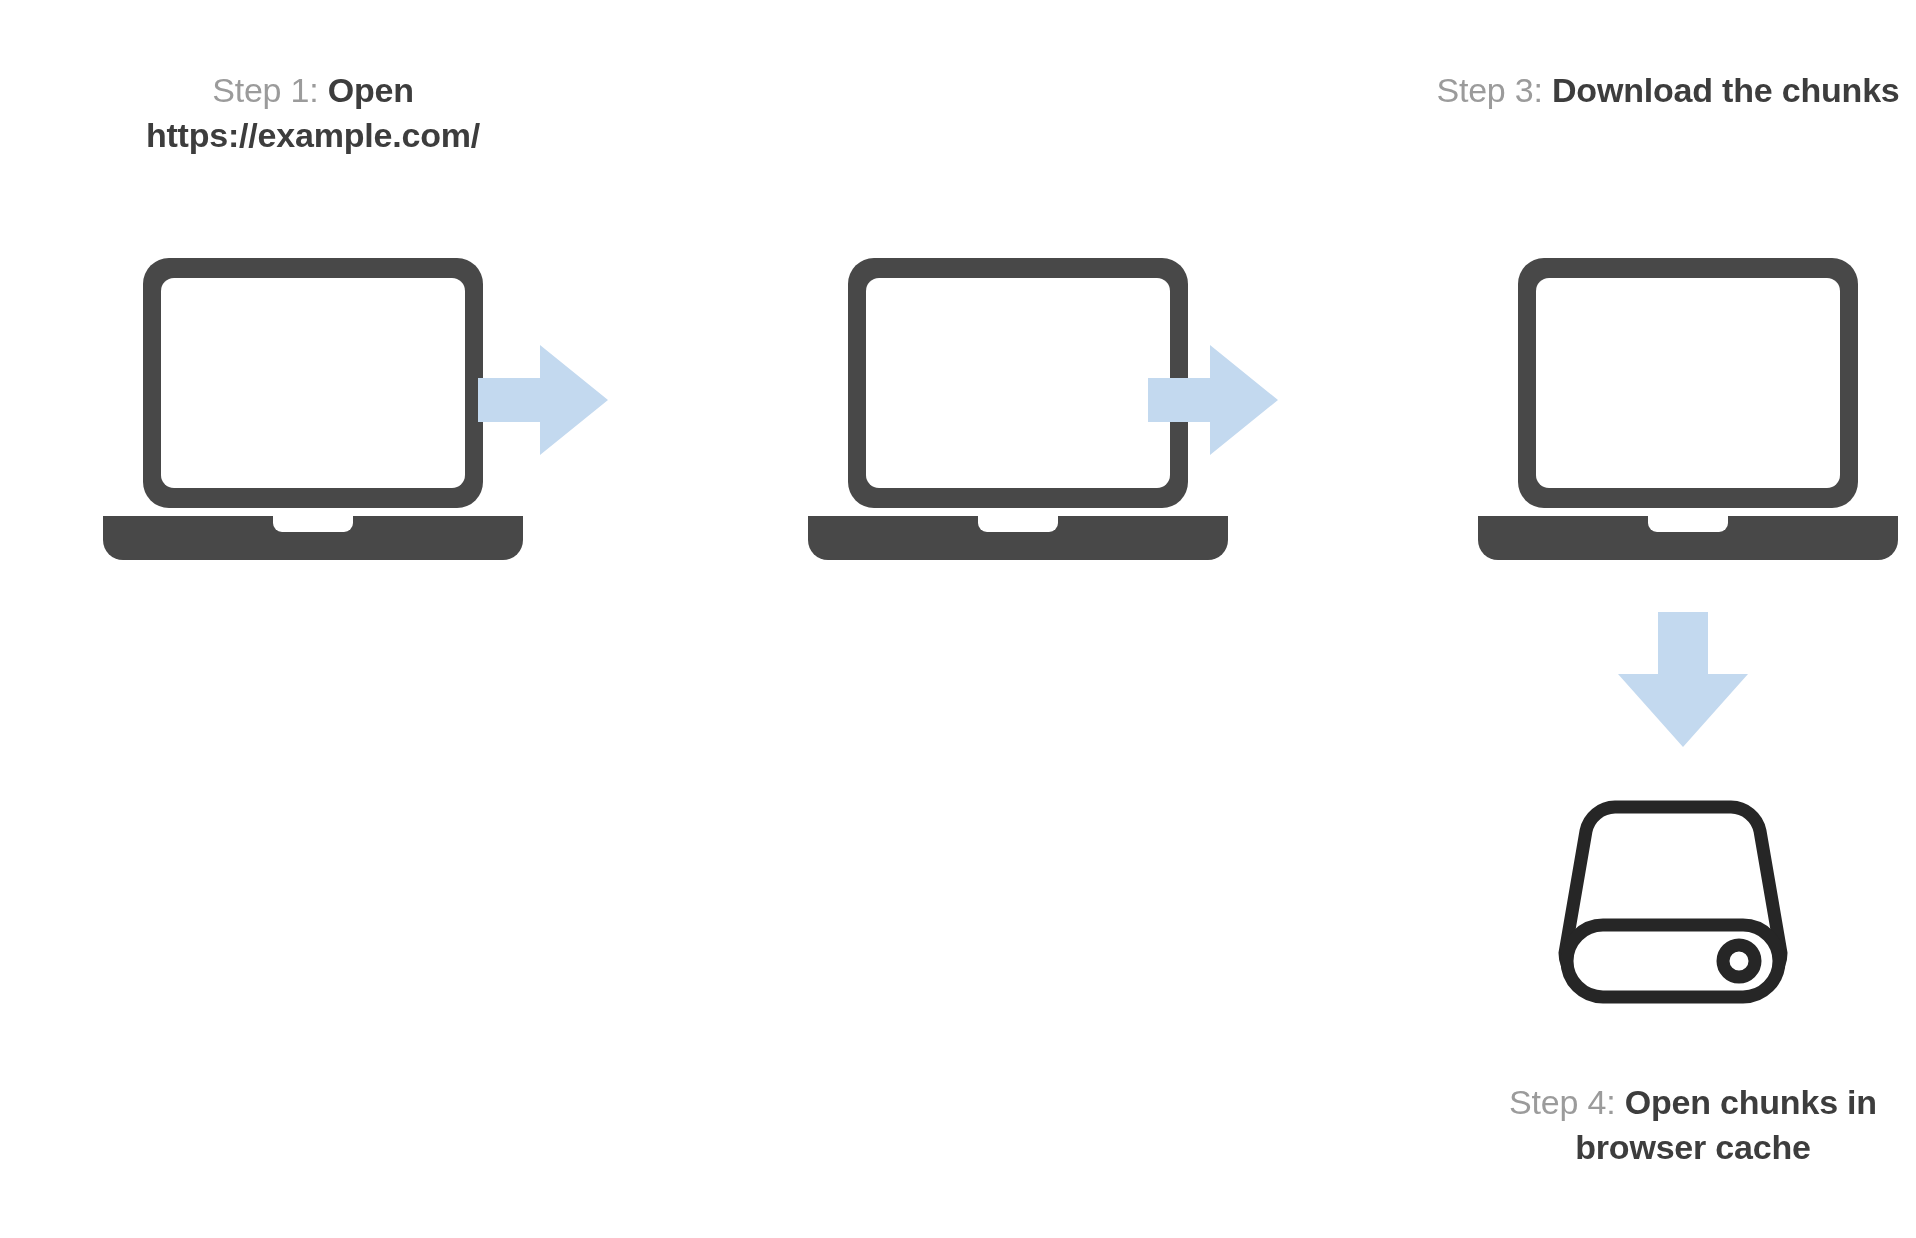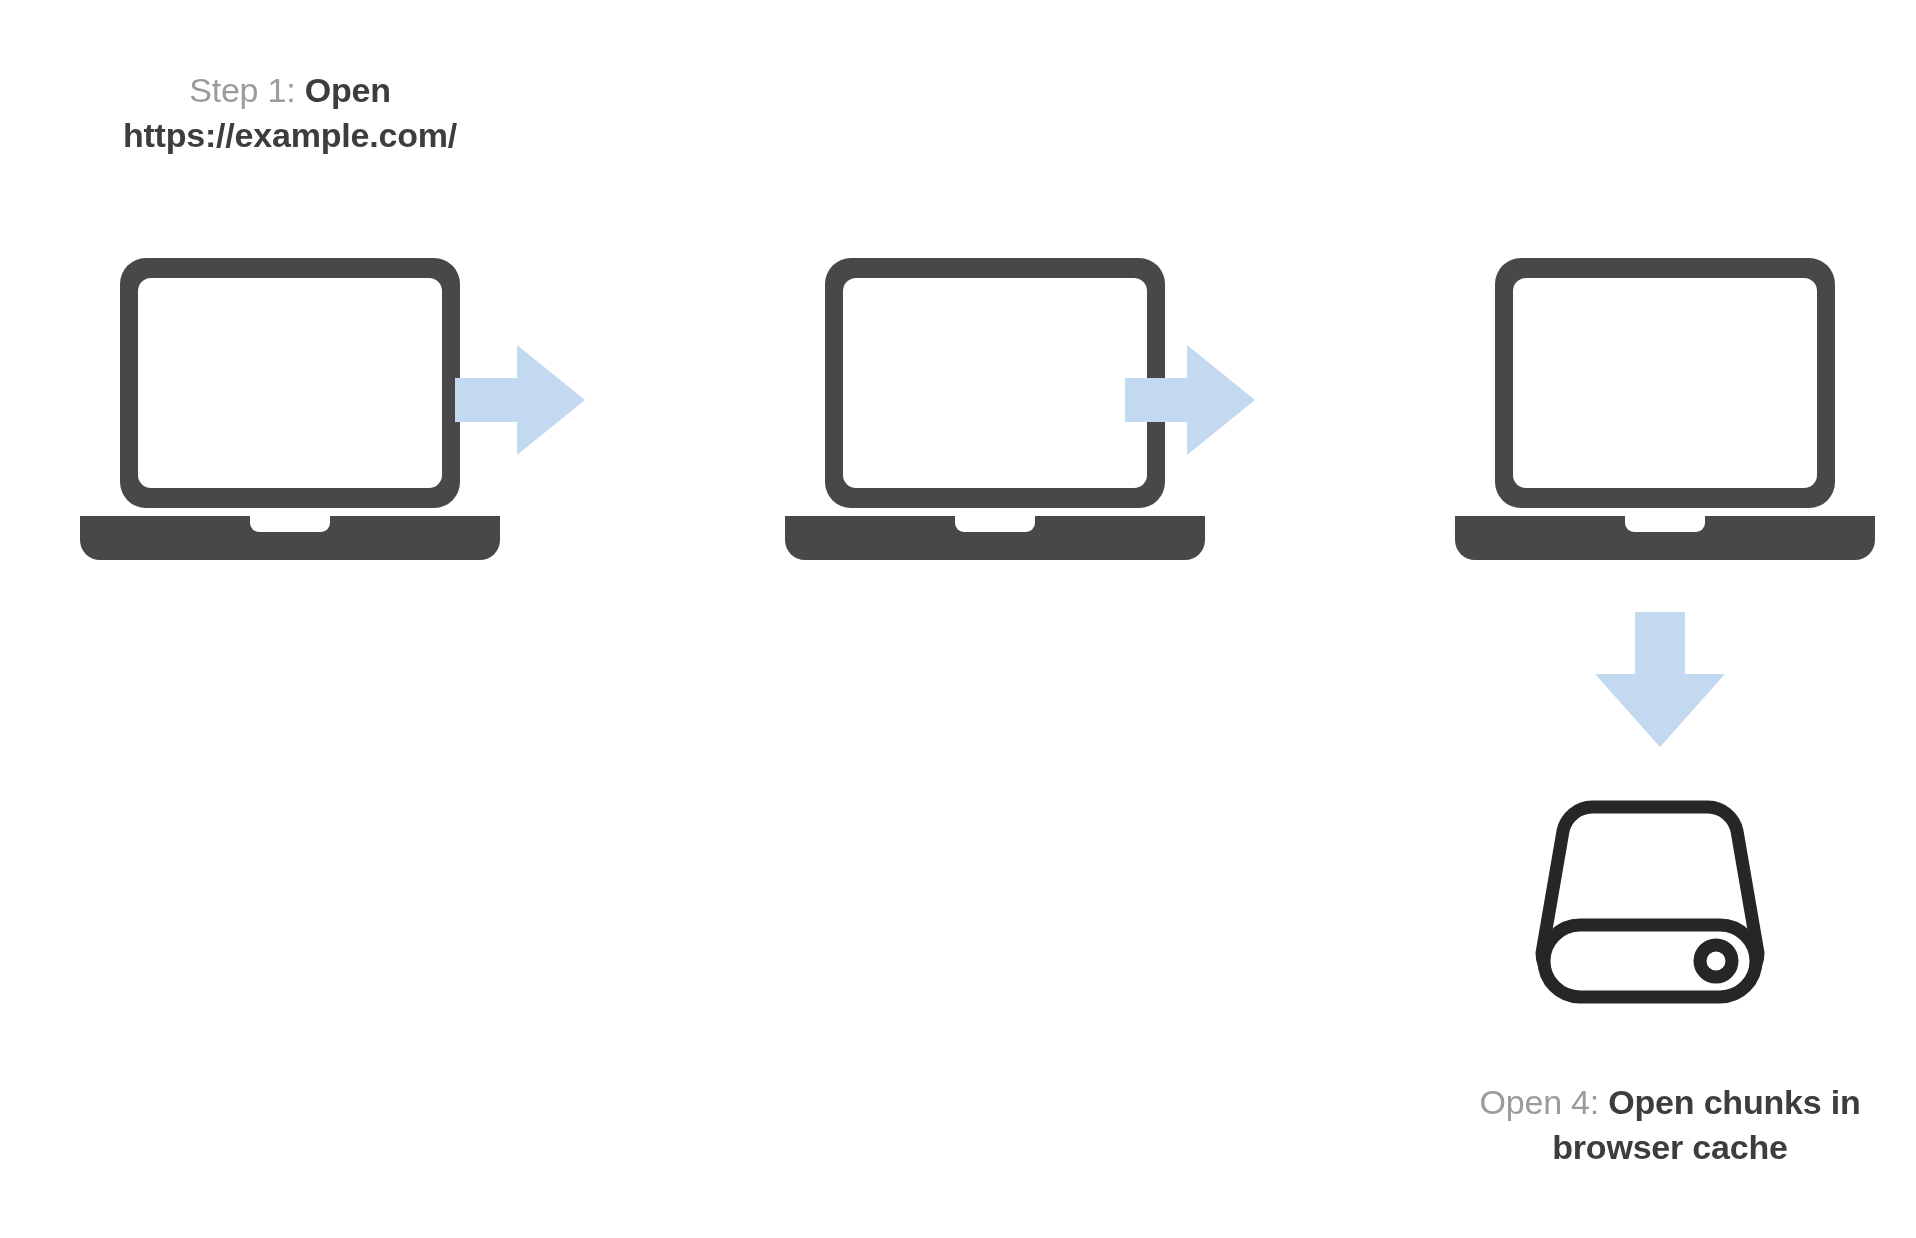--- a/index.html
+++ b/index.html
@@ -19,6 +19,7 @@
   .canvas {
     position: absolute;
     inset: 0;
+    margin-left: 23px;
   }
 
   

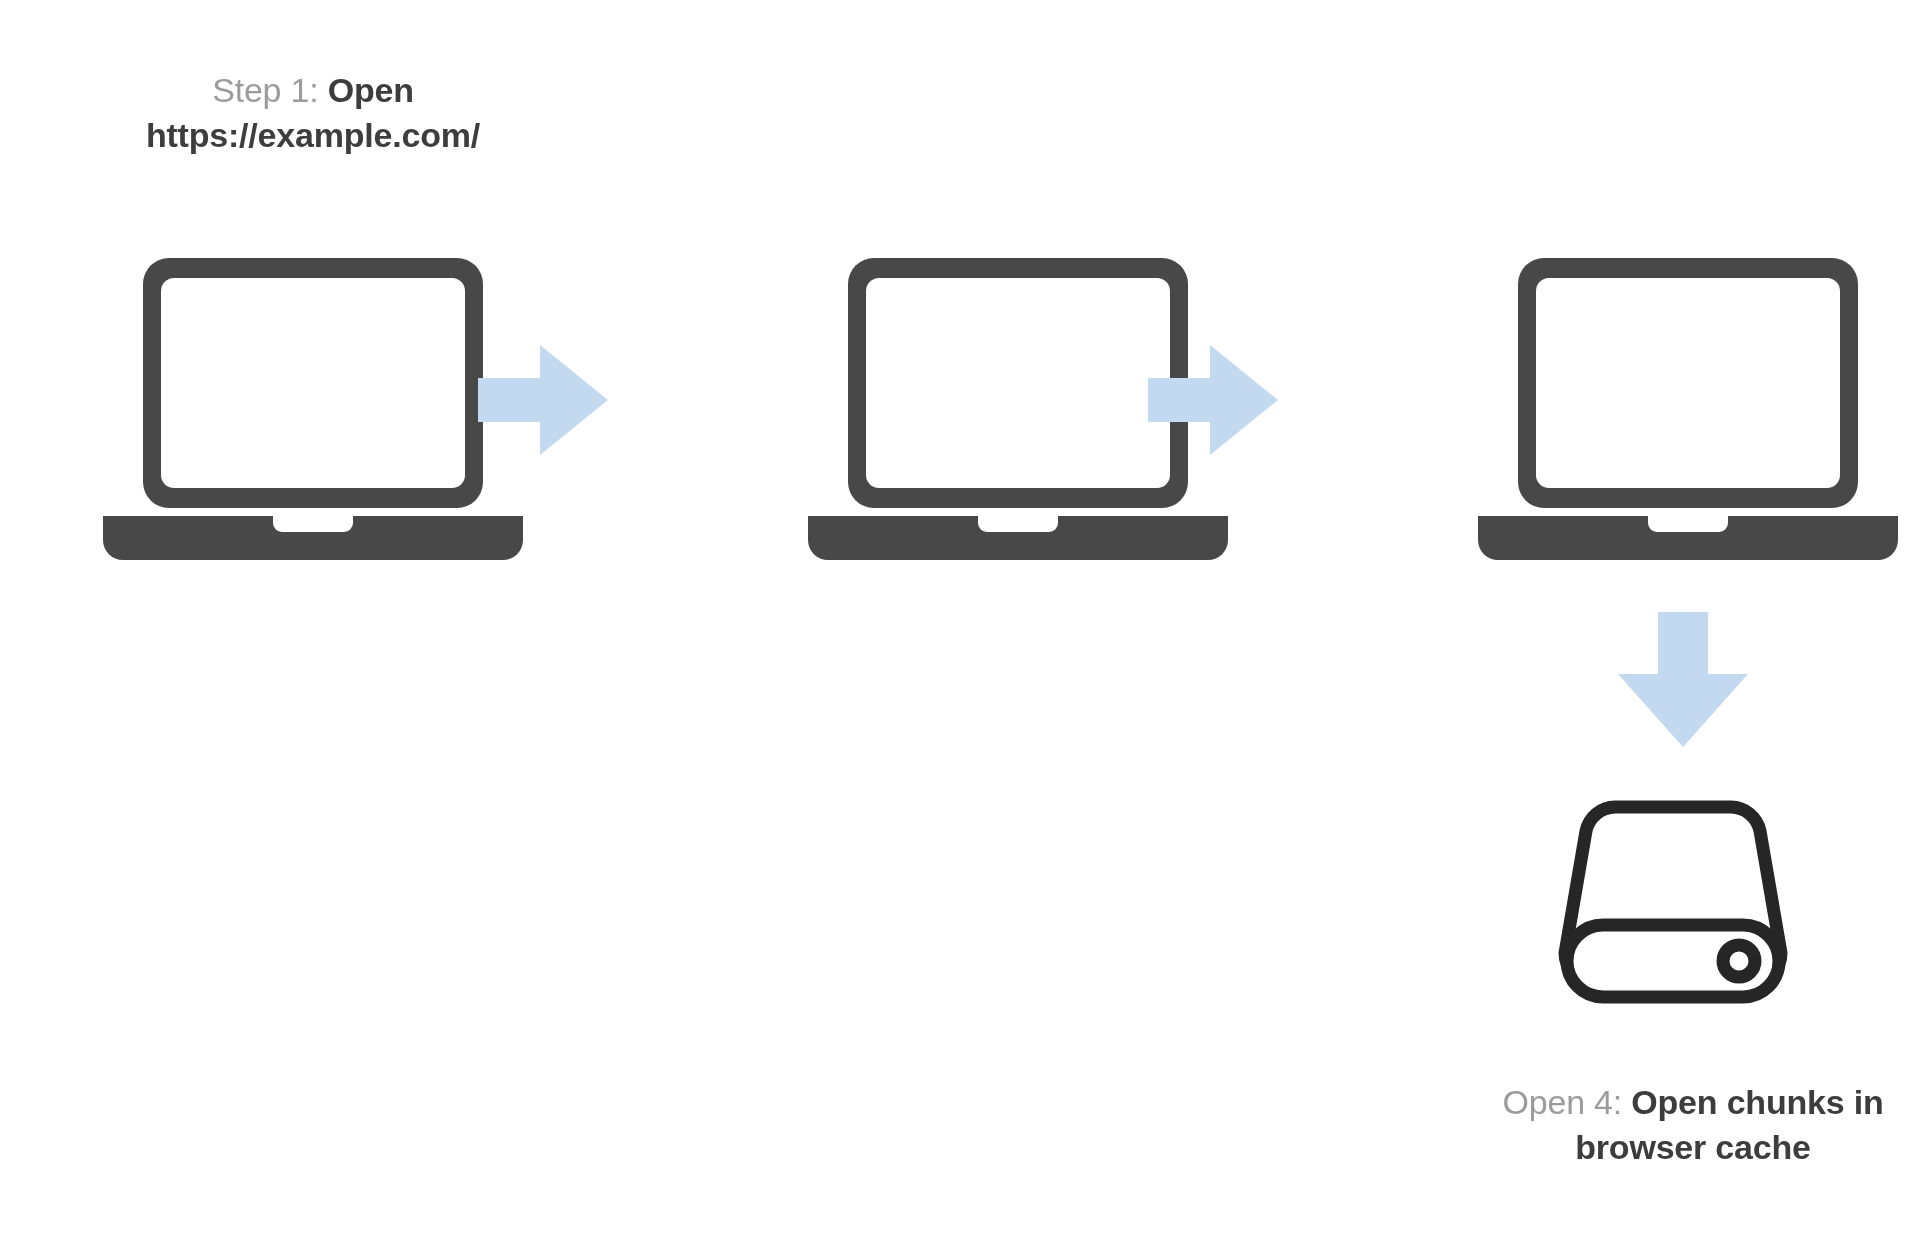--- a/index.html
+++ b/index.html
@@ -142,6 +142,9 @@
     <polygon points="0,33 62,33 62,0 130,55 62,110 62,77 0,77" fill="#c3d9ef"></polygon>
   </svg>
 
+  <div class="step-label" id="label-3">
+    <span class="step-prefix">Step 3: </span><span class="step-title">Download the chunks</span>
+  </div>
 
   <div class="laptop" id="laptop-3">
     <div class="lid"></div>

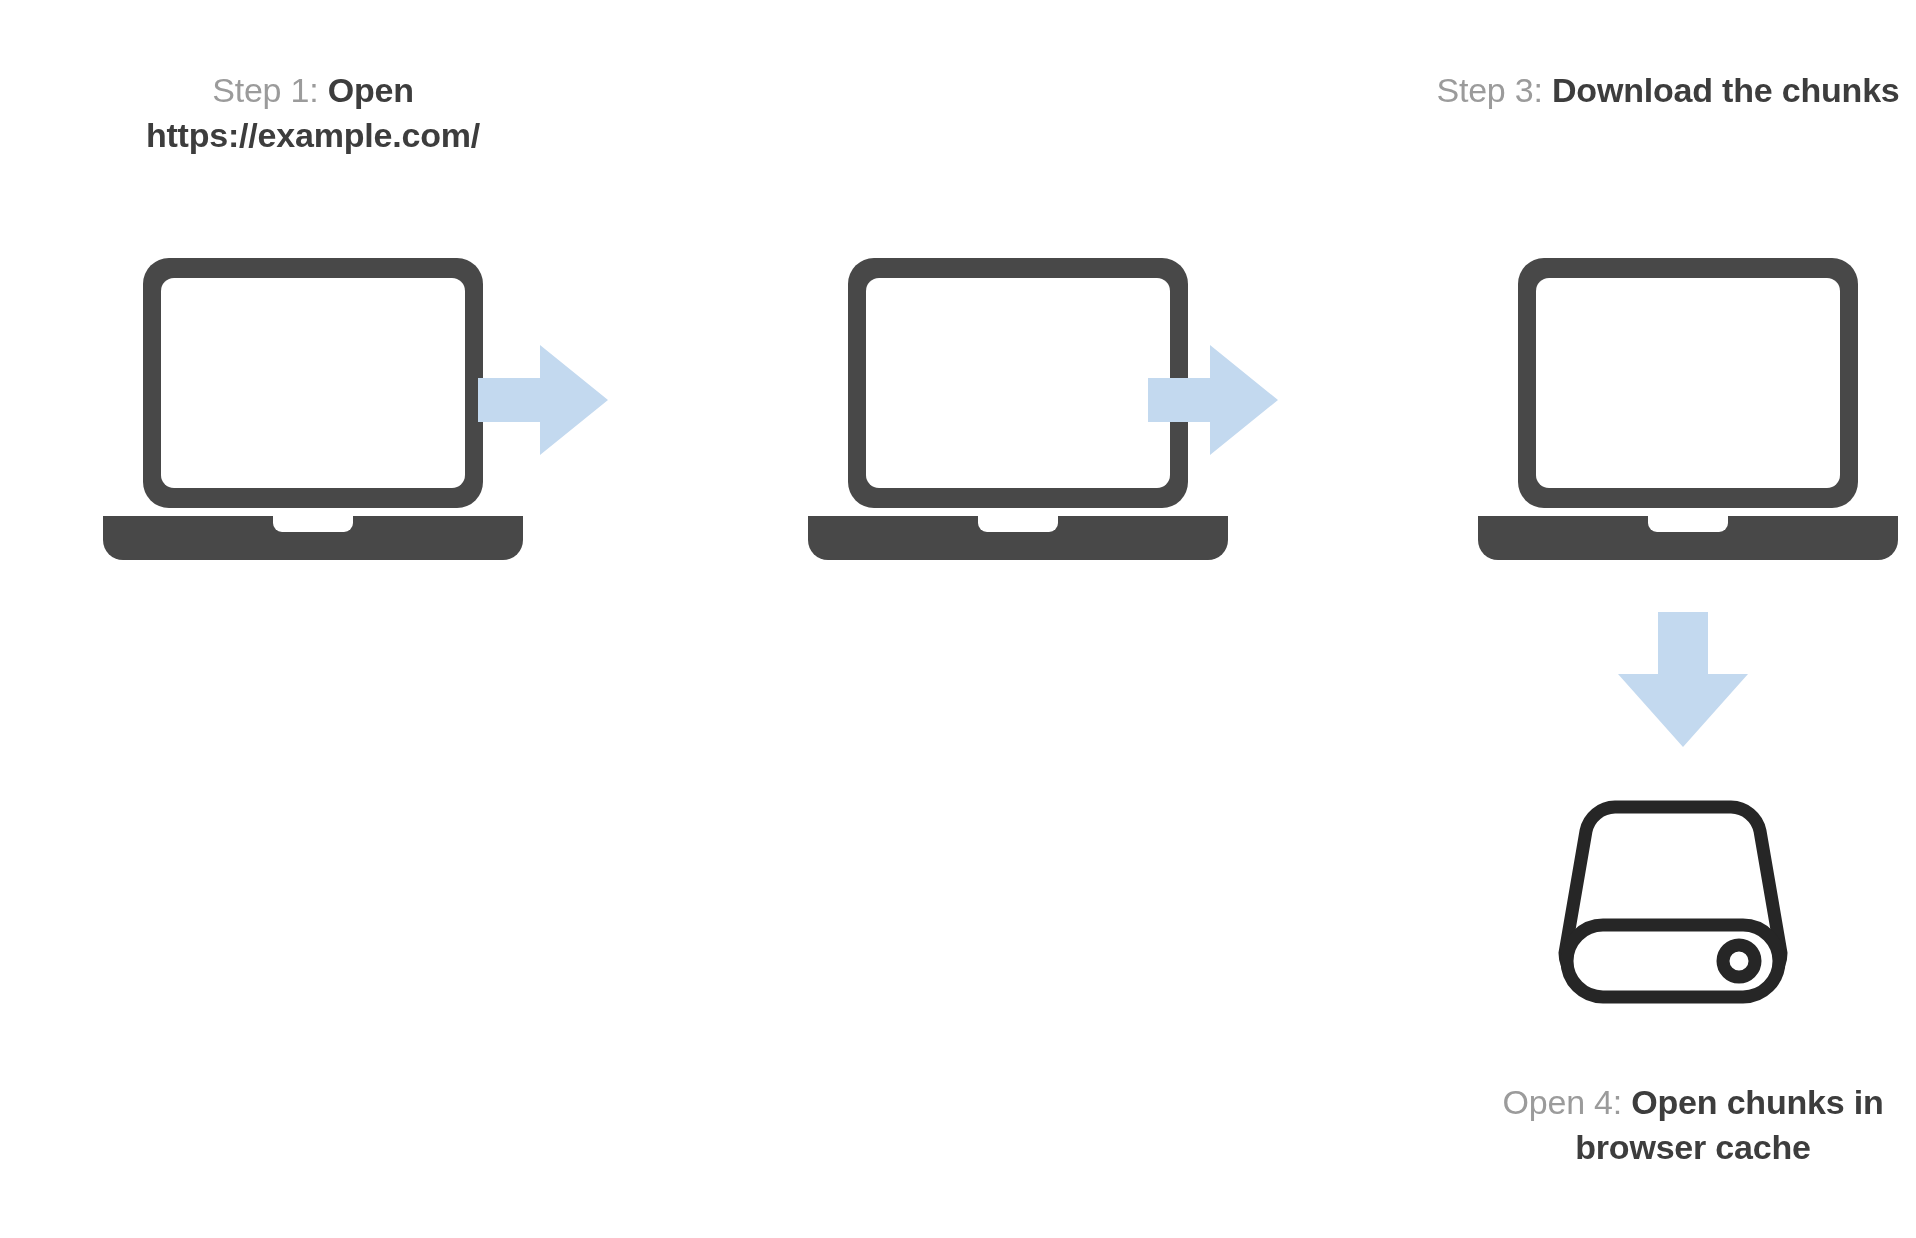--- a/index.html
+++ b/index.html
@@ -175,7 +175,7 @@
   </svg>
 
   <div class="step-label" id="label-4">
-    <span class="step-prefix">Open 4: </span><span class="step-title">Open chunks in browser cache</span>
+    <span class="step-prefix">Step 4: </span><span class="step-title">Open chunks in browser cache</span>
   </div>
 
 </div>

